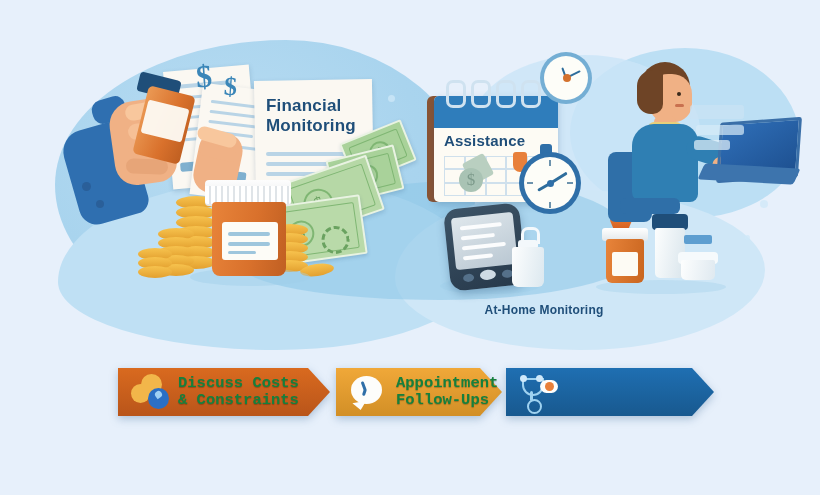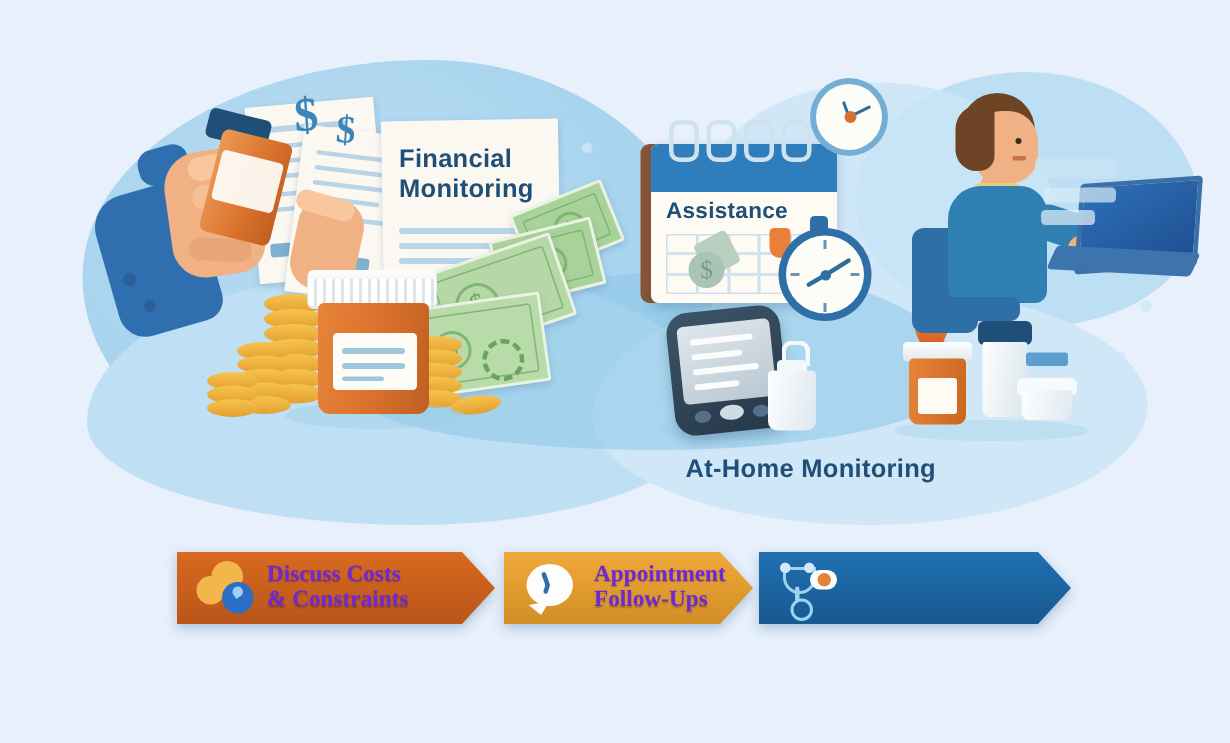--- a/index.html
+++ b/index.html
@@ -291,7 +291,7 @@
   <div class="obj" style="left:518px;top:240px;width:20px;height:9px;background:#f3f8fb;border-radius:3px;"></div>
   <div class="obj" style="left:512px;top:247px;width:32px;height:40px;background:linear-gradient(100deg,#fdfefe 0%,#dce8ef 100%);border-radius:3px 3px 6px 6px;"></div>
 
-  <div class="label" style="left:424px;top:303px;width:200px;font-size:17px;text-align:right;">At-Home Monitoring</div>
+  <div class="label" style="left:444px;top:303px;width:200px;font-size:12px;text-align:center;">At-Home Monitoring</div>
 
   <div class="obj" style="left:610px;top:202px;width:22px;height:30px;background:linear-gradient(180deg,#f29a4a 0%,#d4591c 100%);border-radius:50% 50% 50% 50%/70% 70% 30% 30%;clip-path:polygon(50% 0,100% 62%,78% 100%,22% 100%,0 62%);"></div>
 

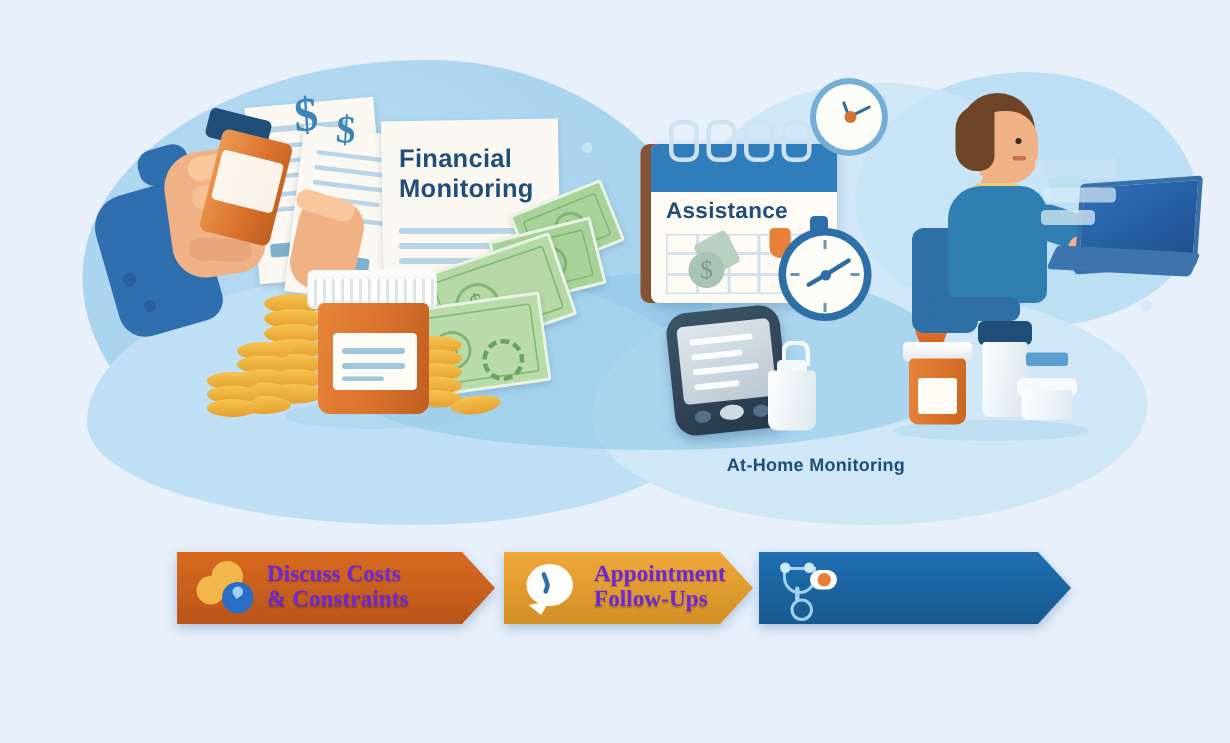--- a/index.html
+++ b/index.html
@@ -90,8 +90,8 @@
     filter:drop-shadow(0 3px 4px rgba(40,90,140,.3));}
   .banner-shape{position:absolute;inset:0;
     clip-path:polygon(0 0,calc(100% - 22px) 0,100% 50%,calc(100% - 22px) 100%,0 100%);}
-  .banner-text{position:relative;color:#6d28d9;font-weight:bold;font-size:15.5px;line-height:1.08;
-    white-space:pre-line;text-shadow:0 1px 1px rgba(0,0,0,.25);font-family:Liberation Serif, serif;}
+  .banner-text{position:relative;color:#15803d;font-weight:bold;font-size:15.5px;line-height:1.08;
+    white-space:pre-line;text-shadow:0 1px 1px rgba(0,0,0,.25);font-family:Liberation Mono, monospace;}
   .banner-icon{position:relative;width:44px;height:40px;margin-left:12px;margin-right:4px;flex:0 0 44px;}
 
   .bicoin{position:absolute;border-radius:50%;background:#f2b64a;}

